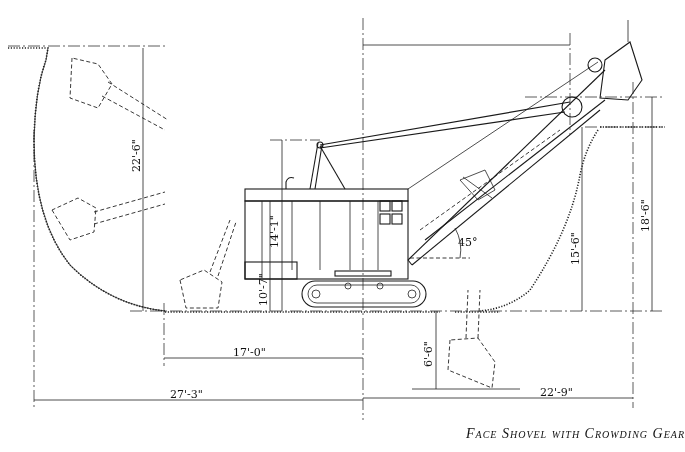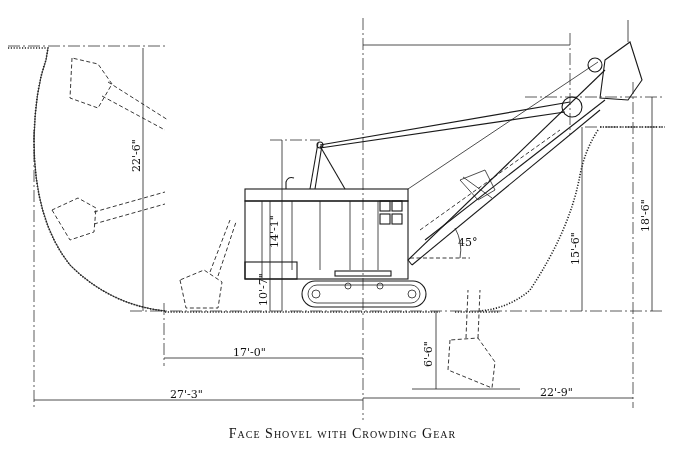--- a/index.html
+++ b/index.html
@@ -11,8 +11,8 @@
   .center { stroke:#333; stroke-width:0.8; fill:none; stroke-dasharray:12 3 2 3; }
   .hatch { stroke:#222; stroke-width:1.6; fill:none; stroke-dasharray:1.2 1.6; }
   .dim-text { font-family:"DejaVu Serif", serif; font-size:11px; fill:#111; }
-  .caption { position:absolute; left:0; width:685px; top:426px; text-align:center;
-             font-family:"Liberation Serif", serif; font-size:14px; letter-spacing:1px; color:#111; font-variant:small-caps; }
+  .caption { position:absolute; left:0; width:685px; top:426px; text-align:right;
+             font-family:"Liberation Serif", serif; font-size:14px; letter-spacing:1px; color:#111; font-variant:small-caps;font-style:italic; }
 </style>
 </head>
 <body>

